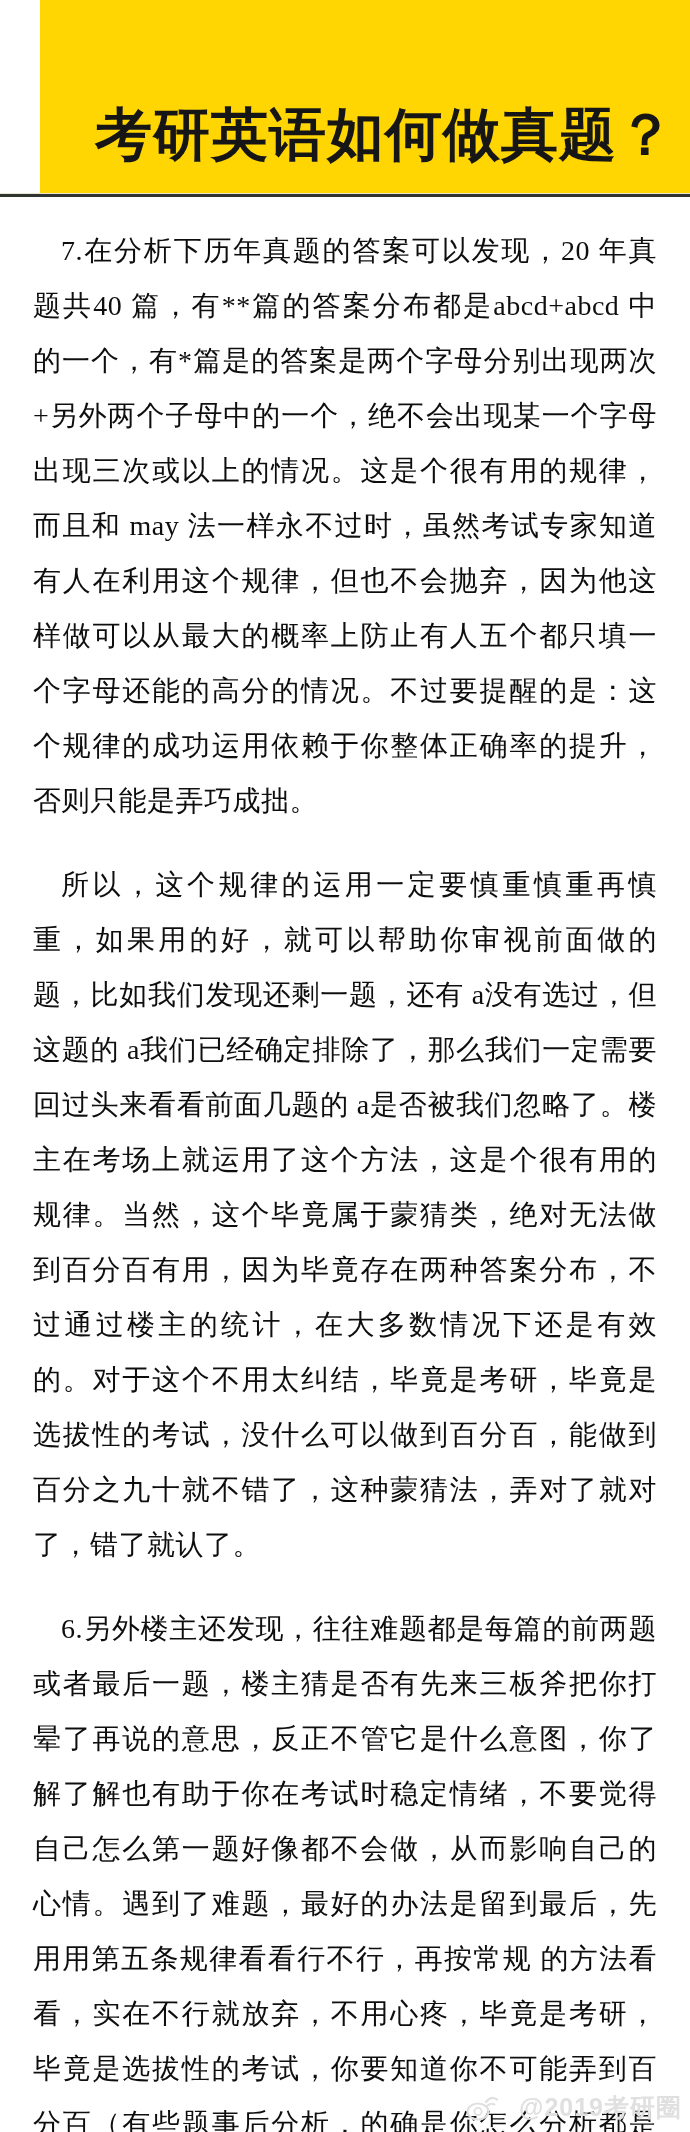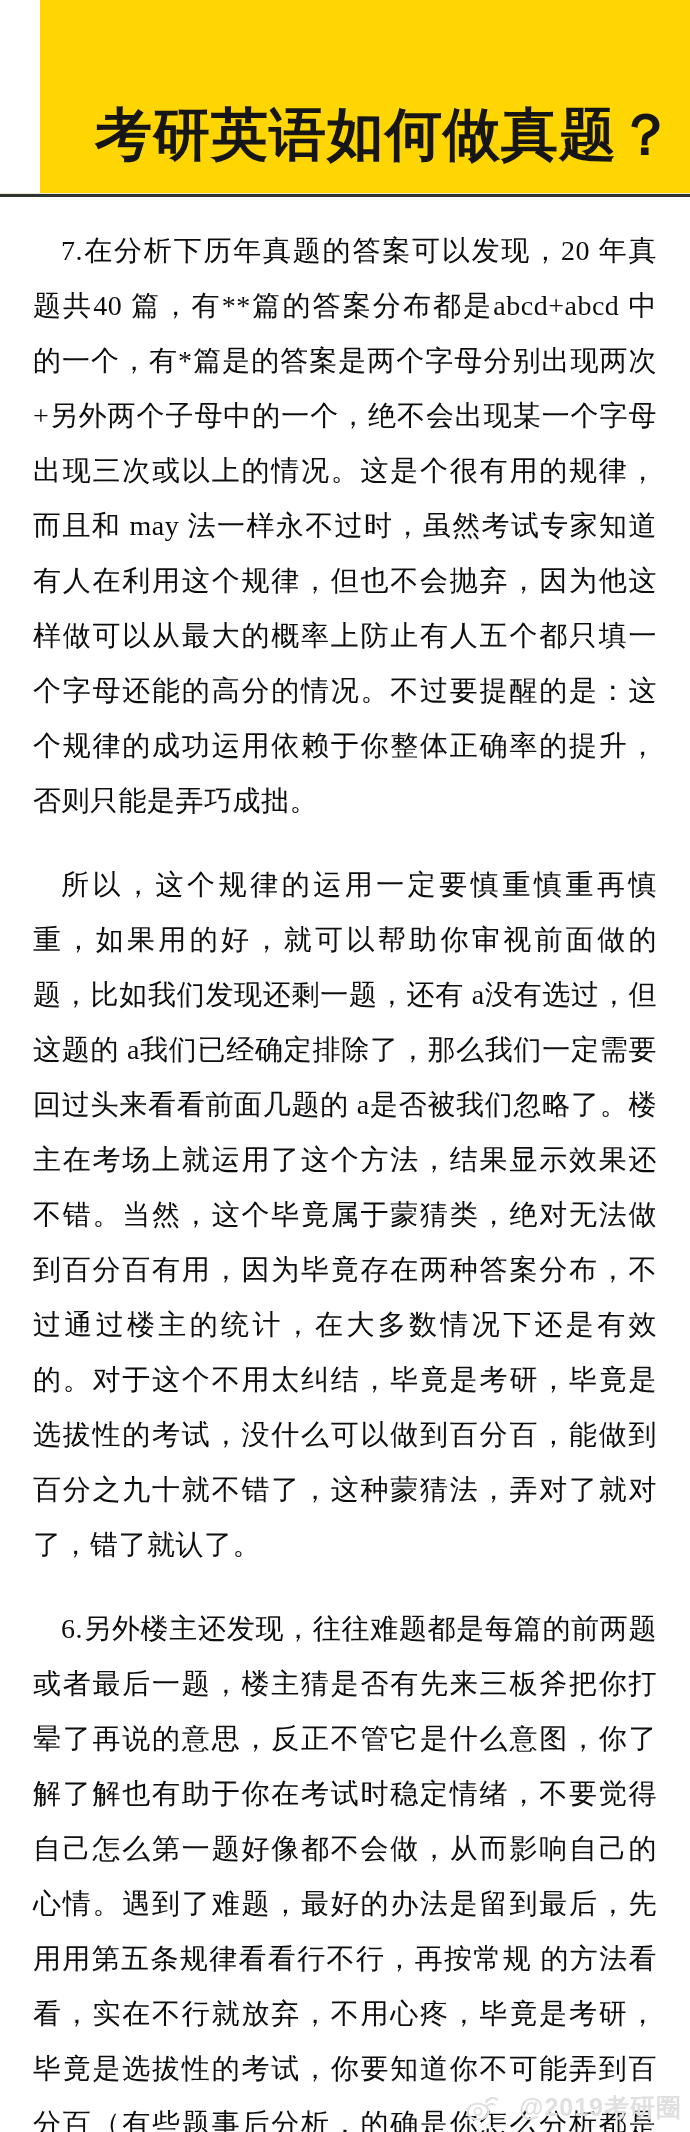--- a/index.html
+++ b/index.html
@@ -90,7 +90,7 @@
 
   <main class="article">
     <p>7.在分析下历年真题的答案可以发现，20 年真题共40 篇，有**篇的答案分布都是abcd+abcd 中的一个，有*篇是的答案是两个字母分别出现两次+另外两个子母中的一个，绝不会出现某一个字母出现三次或以上的情况。这是个很有用的规律，而且和 may 法一样永不过时，虽然考试专家知道有人在利用这个规律，但也不会抛弃，因为他这样做可以从最大的概率上防止有人五个都只填一个字母还能的高分的情况。不过要提醒的是：这个规律的成功运用依赖于你整体正确率的提升，否则只能是弄巧成拙。</p>
-    <p>所以，这个规律的运用一定要慎重慎重再慎重，如果用的好，就可以帮助你审视前面做的题，比如我们发现还剩一题，还有 a没有选过，但这题的 a我们已经确定排除了，那么我们一定需要回过头来看看前面几题的 a是否被我们忽略了。楼主在考场上就运用了这个方法，结果显示效果还不错。当然，这个毕竟属于蒙猜类，绝对无法做到百分百有用，因为毕竟存在两种答案分布，不过通过楼主的统计，在大多数情况下还是有效的。对于这个不用太纠结，毕竟是考研，毕竟是选拔性的考试，没什么可以做到百分百，能做到百分之九十就不错了，这种蒙猜法，弄对了就对了，错了就认了。</p>
+    <p>所以，这个规律的运用一定要慎重慎重再慎重，如果用的好，就可以帮助你审视前面做的题，比如我们发现还剩一题，还有 a没有选过，但这题的 a我们已经确定排除了，那么我们一定需要回过头来看看前面几题的 a是否被我们忽略了。楼主在考场上就运用了这个方法，这是个很有用的规律。当然，这个毕竟属于蒙猜类，绝对无法做到百分百有用，因为毕竟存在两种答案分布，不过通过楼主的统计，在大多数情况下还是有效的。对于这个不用太纠结，毕竟是考研，毕竟是选拔性的考试，没什么可以做到百分百，能做到百分之九十就不错了，这种蒙猜法，弄对了就对了，错了就认了。</p>
     <p>6.另外楼主还发现，往往难题都是每篇的前两题或者最后一题，楼主猜是否有先来三板斧把你打晕了再说的意思，反正不管它是什么意图，你了解了解也有助于你在考试时稳定情绪，不要觉得自己怎么第一题好像都不会做，从而影响自己的心情。遇到了难题，最好的办法是留到最后，先用用第五条规律看看行不行，再按常规 的方法看看，实在不行就放弃，不用心疼，毕竟是考研，毕竟是选拔性的考试，你要知道你不可能弄到百分百（有些题事后分析，的确是你怎么分析都是不行）。</p>
   </main>
 

